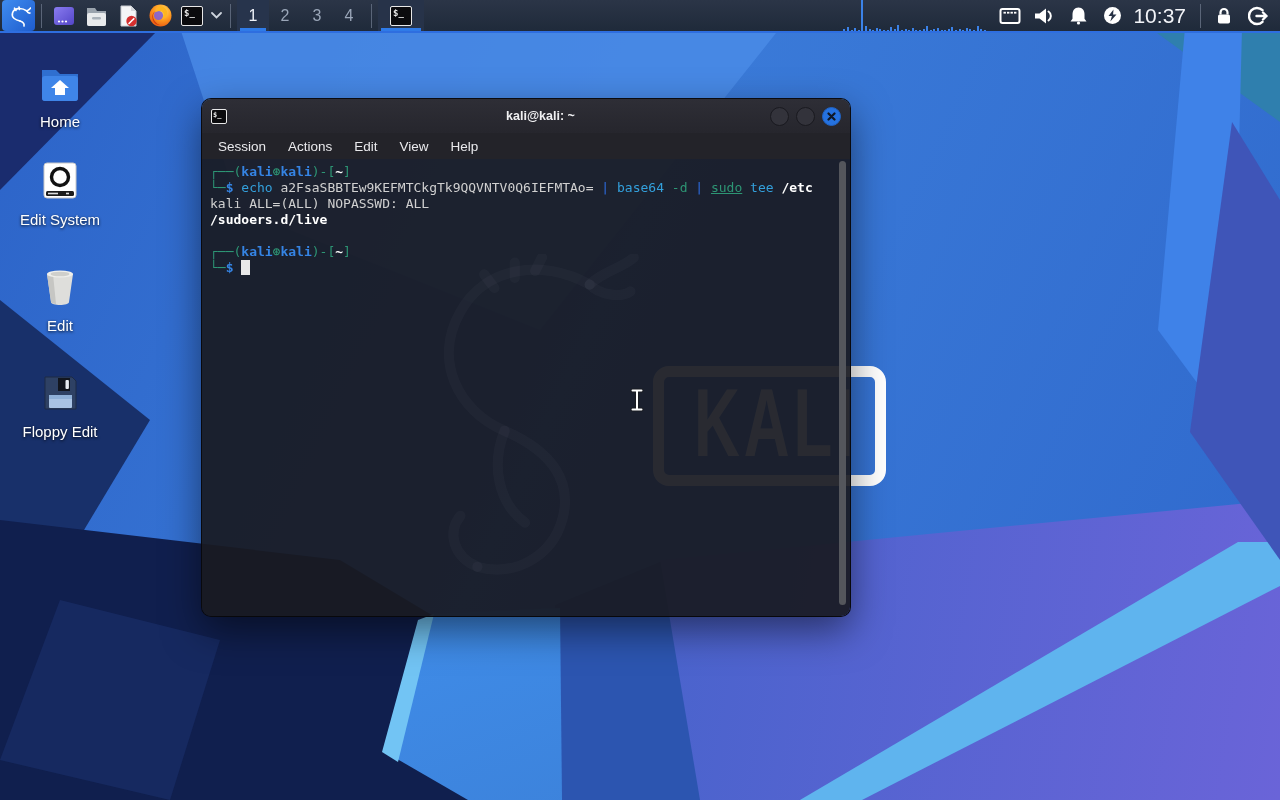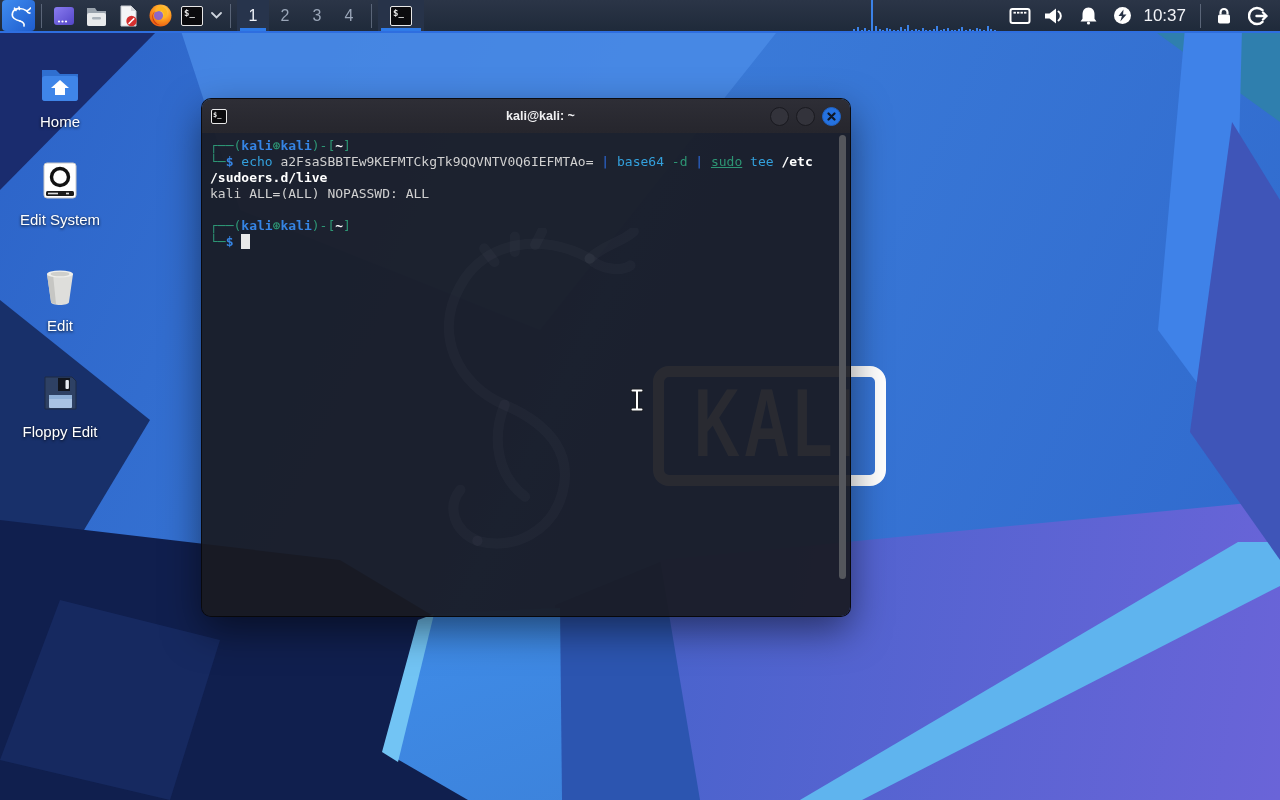--- a/index.html
+++ b/index.html
@@ -47,7 +47,7 @@
   #cpu-graph { height:31px; width:150px; position:relative; margin-left:auto; flex:0 0 auto; }
   #cpu-graph .bar { position:absolute; bottom:0; width:2px; background:#3b82e8; }
   .tray-icon { width:24px; height:31px; display:flex; align-items:center; justify-content:center; margin:0 5px; flex:0 0 auto; }
-  #clock { color:#f2f4f8; font-size:17px; margin:0 8px 0 4px; flex:0 0 auto; }
+  #clock { color:#f2f4f8; font-size:21px; margin:0 8px 0 4px; flex:0 0 auto; }
 
   
   .desk-icon { position:absolute; left:18px; width:84px; text-align:center; z-index:10; }

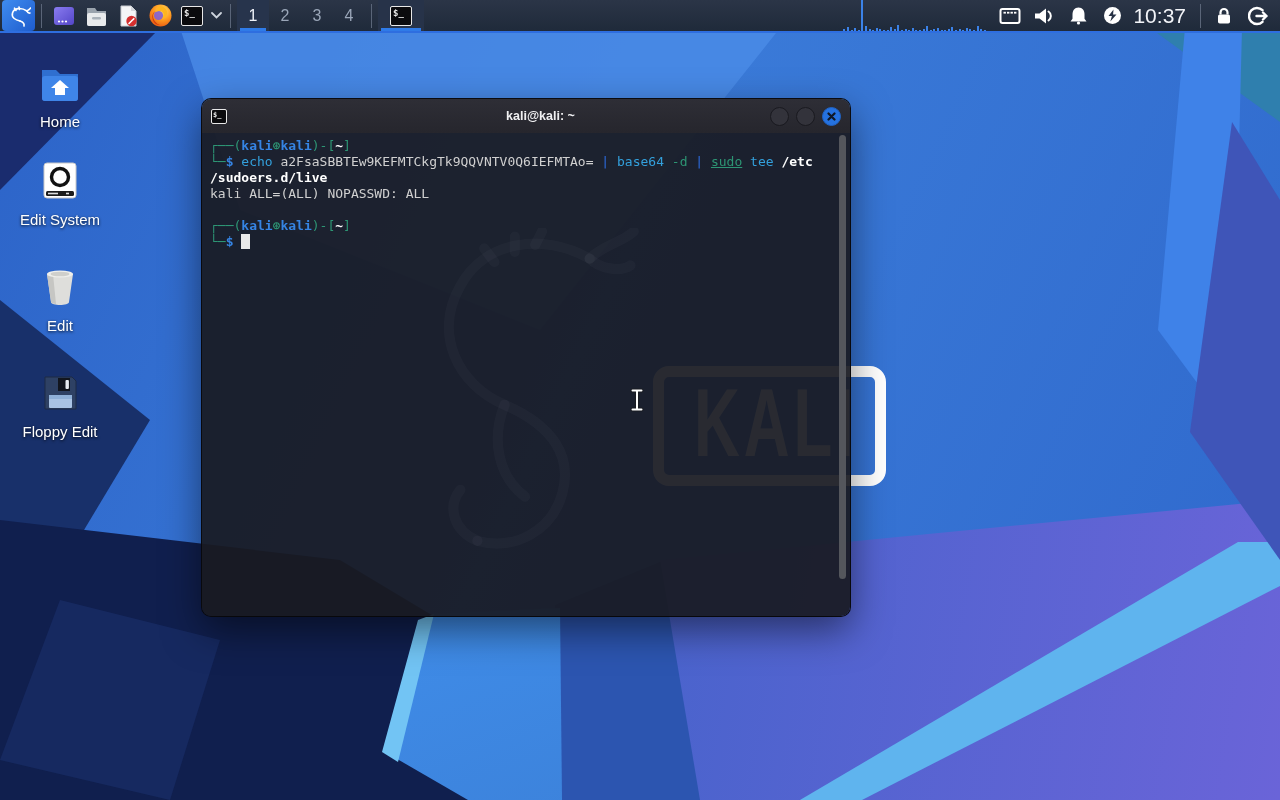--- a/index.html
+++ b/index.html
@@ -332,6 +332,13 @@
       </div>
     </div>
   </div>
+  <div id="menubar">
+    <span class="menu-item">Session</span>
+    <span class="menu-item">Actions</span>
+    <span class="menu-item">Edit</span>
+    <span class="menu-item">View</span>
+    <span class="menu-item">Help</span>
+  </div>
   <div id="term-body">
     <svg id="dragon" width="340" height="340" viewBox="0 0 200 200">
       <g fill="none" stroke="rgba(215,225,245,0.055)" stroke-width="6" stroke-linecap="round">

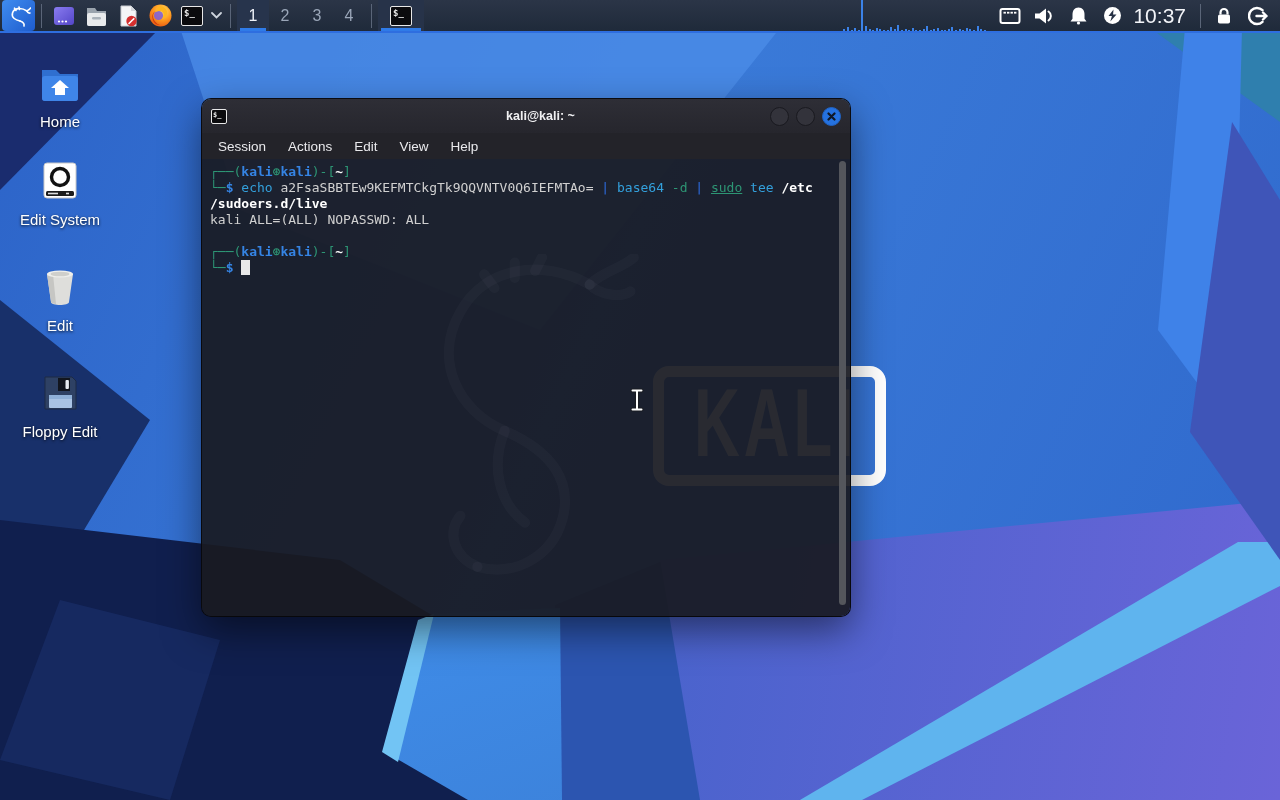--- a/index.html
+++ b/index.html
@@ -353,8 +353,8 @@
     <div id="term-lines">
         <div class="tl"><span class="t-f">┌──(</span><span class="t-b">kali</span><span class="t-f">⊛</span><span class="t-b">kali</span><span class="t-f">)-[</span><span class="t-w">~</span><span class="t-f">]</span></div>
         <div class="tl"><span class="t-f">└─</span><span class="t-b">$</span><span class="t-d"> </span><span class="t-c">echo</span><span class="t-d"> a2FsaSBBTEw9KEFMTCkgTk9QQVNTV0Q6IEFMTAo= </span><span class="t-p">|</span><span class="t-d"> </span><span class="t-c">base64</span><span class="t-d"> </span><span class="t-o">-d</span><span class="t-d"> </span><span class="t-p">|</span><span class="t-d"> </span><span class="t-u">sudo</span><span class="t-d"> </span><span class="t-c">tee</span><span class="t-d"> </span><span class="t-w">/etc</span></div>
+        <div class="tl"><span class="t-d">kali ALL=(ALL) NOPASSWD: ALL</span></div>
         <div class="tl"><span class="t-w">/sudoers.d/live</span></div>
-        <div class="tl"><span class="t-d">kali ALL=(ALL) NOPASSWD: ALL</span></div>
         <div class="tl"></div>
         <div class="tl"><span class="t-f">┌──(</span><span class="t-b">kali</span><span class="t-f">⊛</span><span class="t-b">kali</span><span class="t-f">)-[</span><span class="t-w">~</span><span class="t-f">]</span></div>
         <div class="tl"><span class="t-f">└─</span><span class="t-b">$</span><span class="t-d"> </span><span class="t-cur"></span></div>

